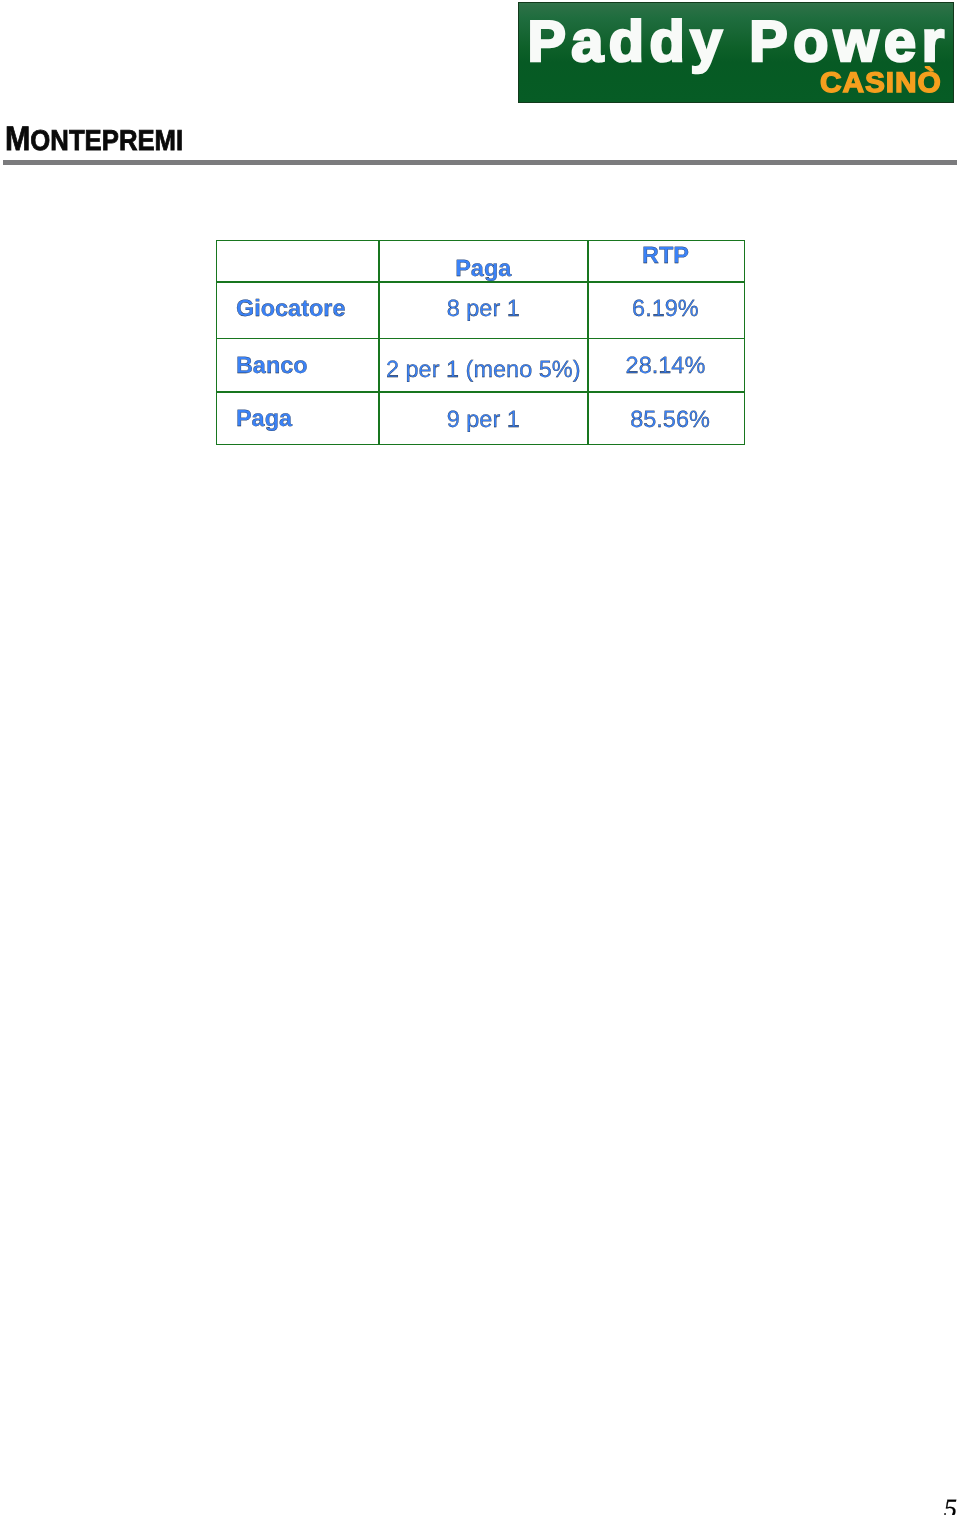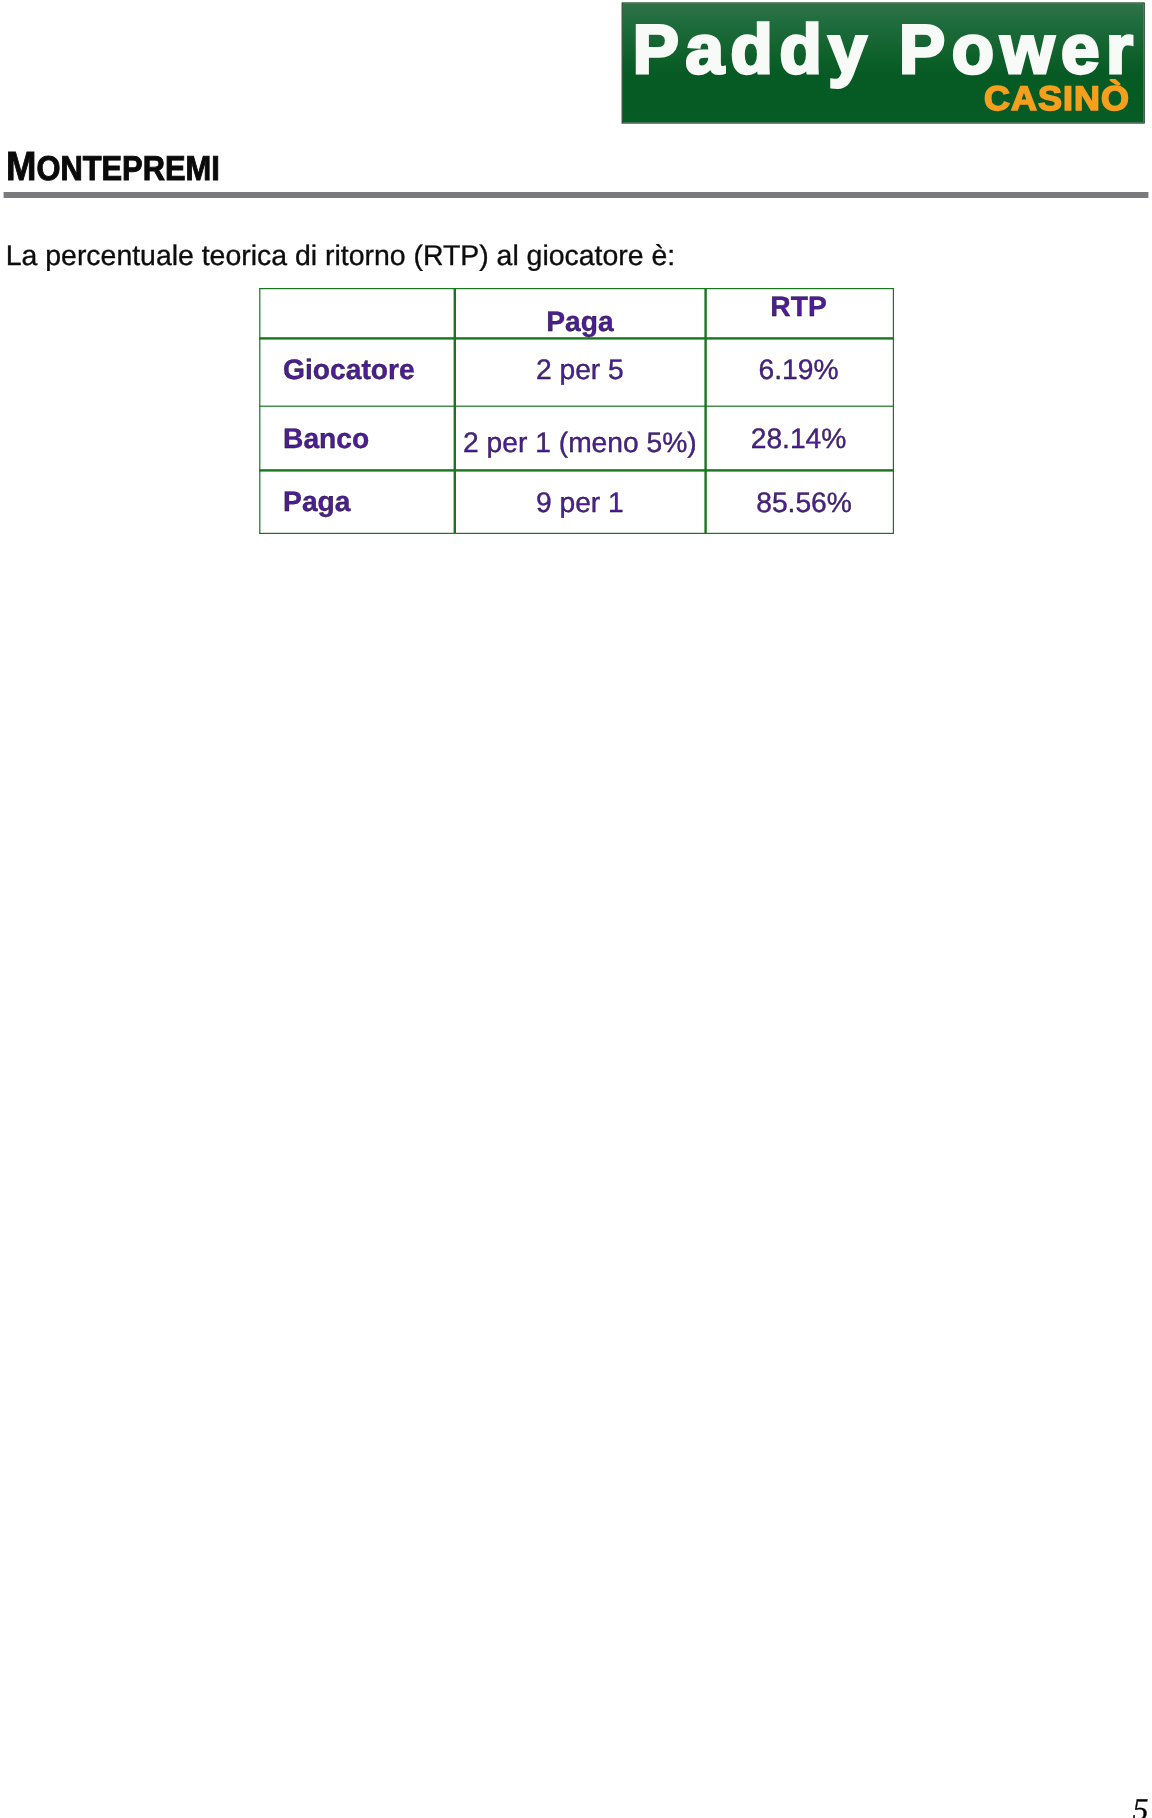--- a/index.html
+++ b/index.html
@@ -150,7 +150,6 @@
   <div class="heading"><span>M</span><span class="sc">ONTEPREMI</span></div>
   <div class="rule"></div>
 
-  <div class="para">La percentuale teorica di ritorno (RTP) al giocatore è:</div>
 
   <div class="rtp">
     <div class="grid">

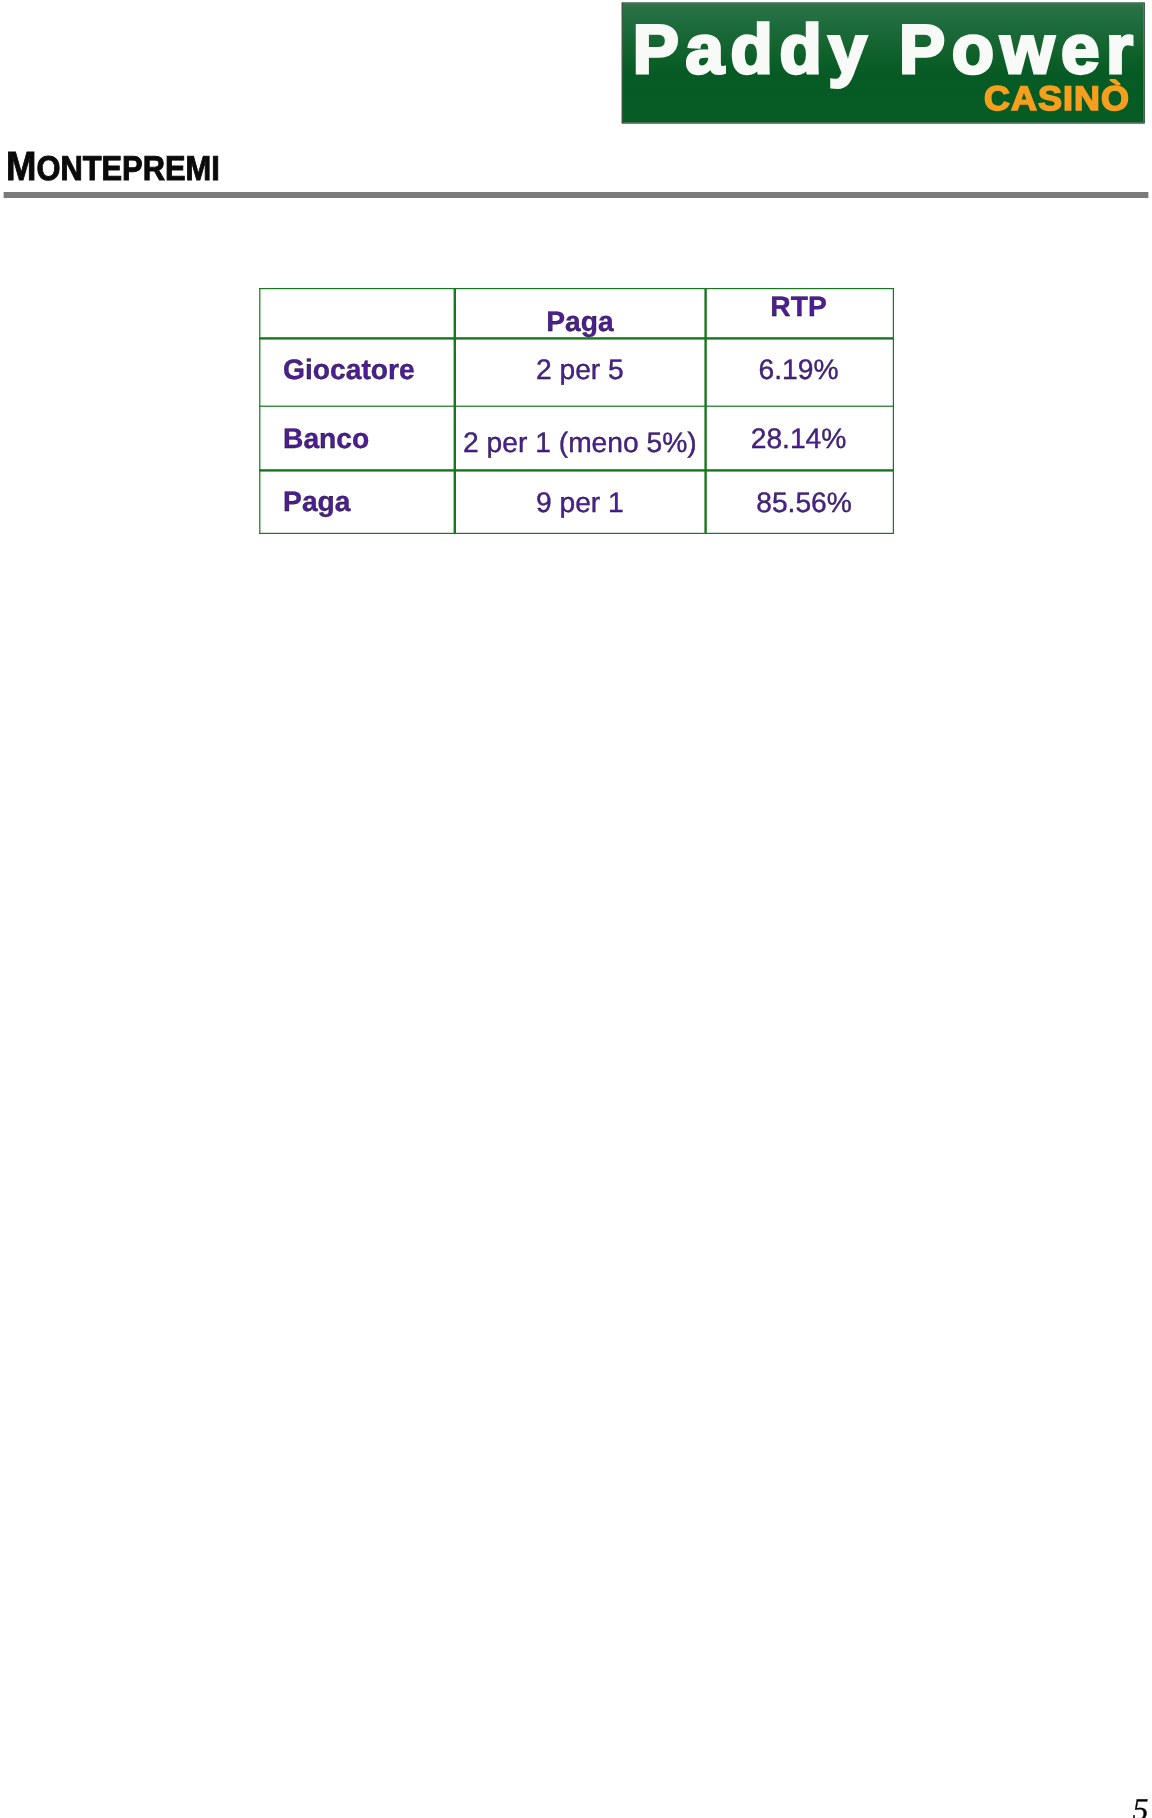--- a/index.html
+++ b/index.html
@@ -111,7 +111,7 @@
     width: 528.5px;
     height: 154px;
     font-size: 23.5px;
-    color: #4c1d95;
+    color: #3b82f6;
   }
   .rtp .grid { position: absolute; inset: 0; }
   .rtp .gline { position: absolute; background: #18761f; }

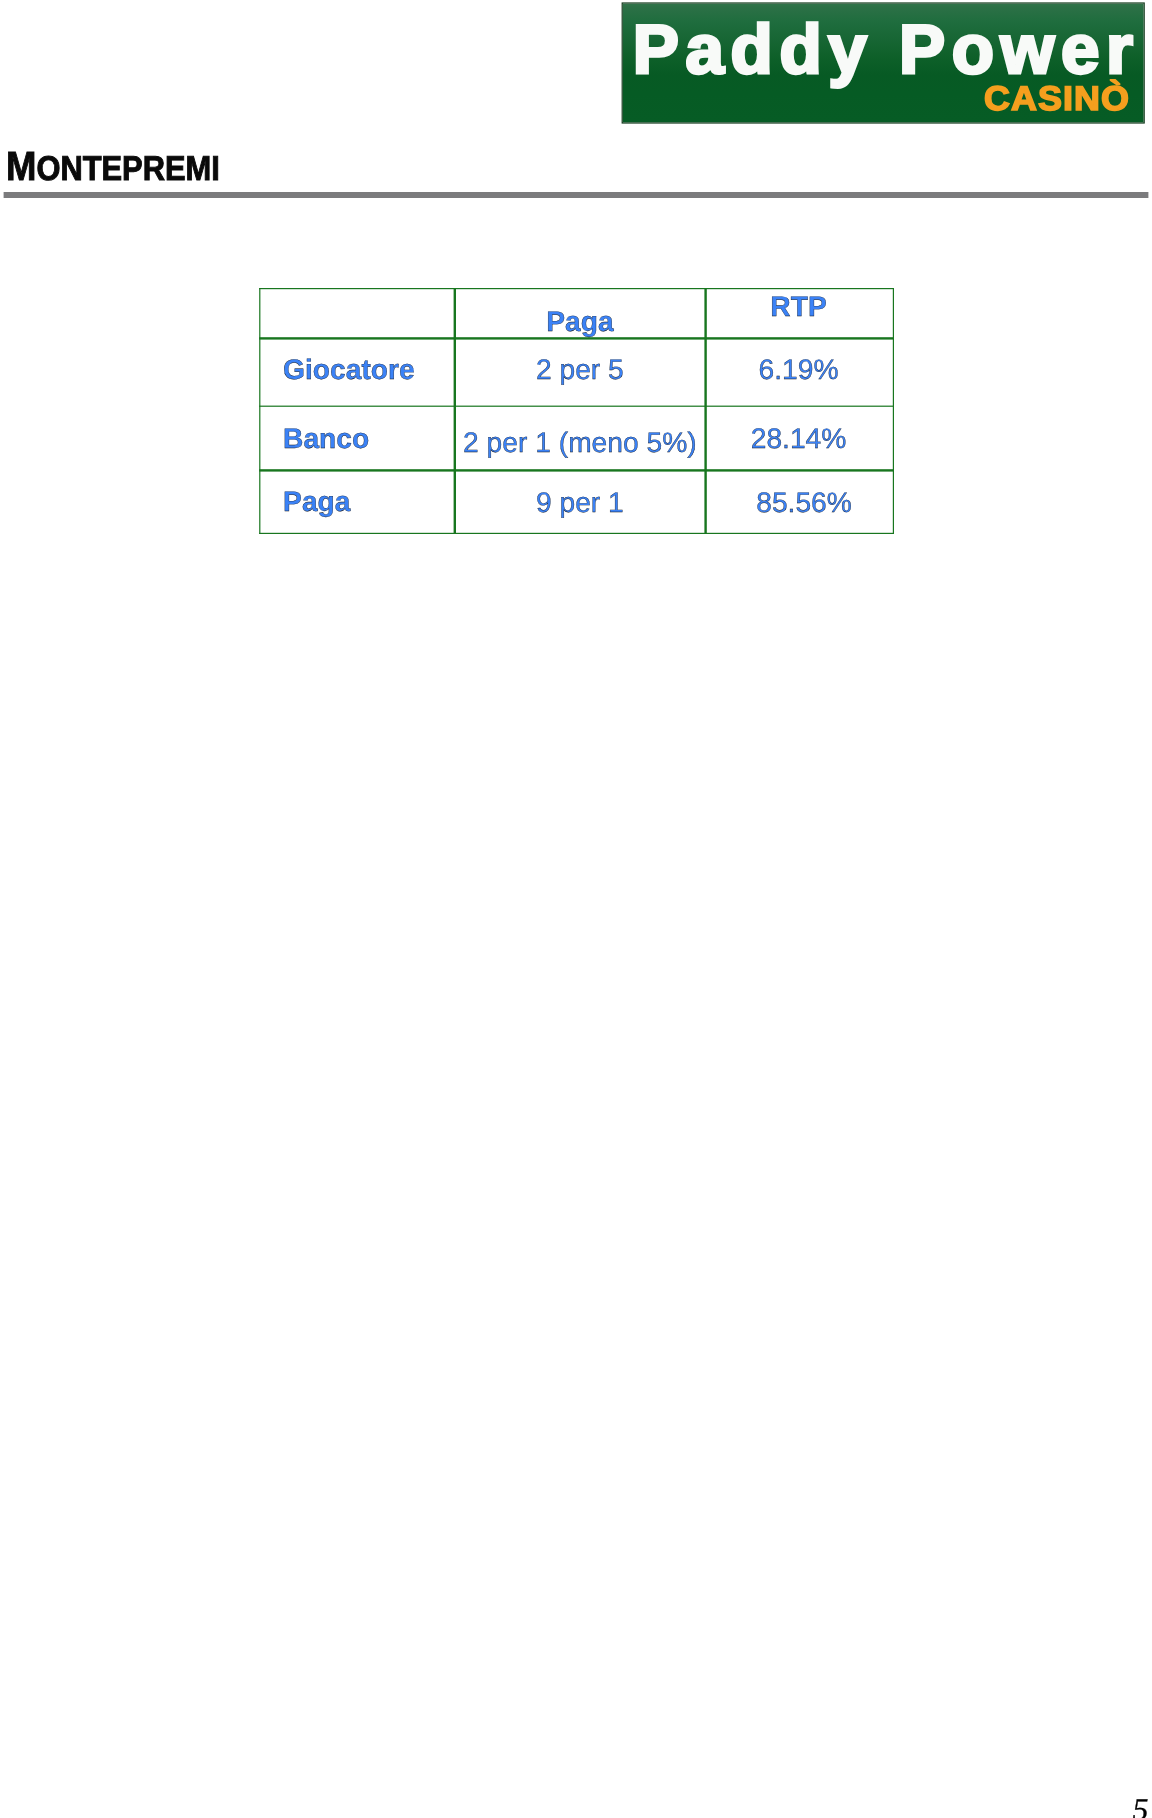--- a/index.html
+++ b/index.html
@@ -169,7 +169,7 @@
     <div class="cell ctr b" style="left:371.4px;width:157.1px;top:4px">RTP</div>
 
     <div class="cell b" style="left:20.4px;top:57.7px">Giocatore</div>
-    <div class="cell ctr" style="left:162.7px;width:210.1px;top:57.9px">2 per 5</div>
+    <div class="cell ctr" style="left:162.7px;width:210.1px;top:57.9px">8 per 1</div>
     <div class="cell ctr" style="left:371.4px;width:157.1px;top:57.9px">6.19%</div>
 
     <div class="cell b" style="left:20.4px;top:114.2px">Banco</div>

